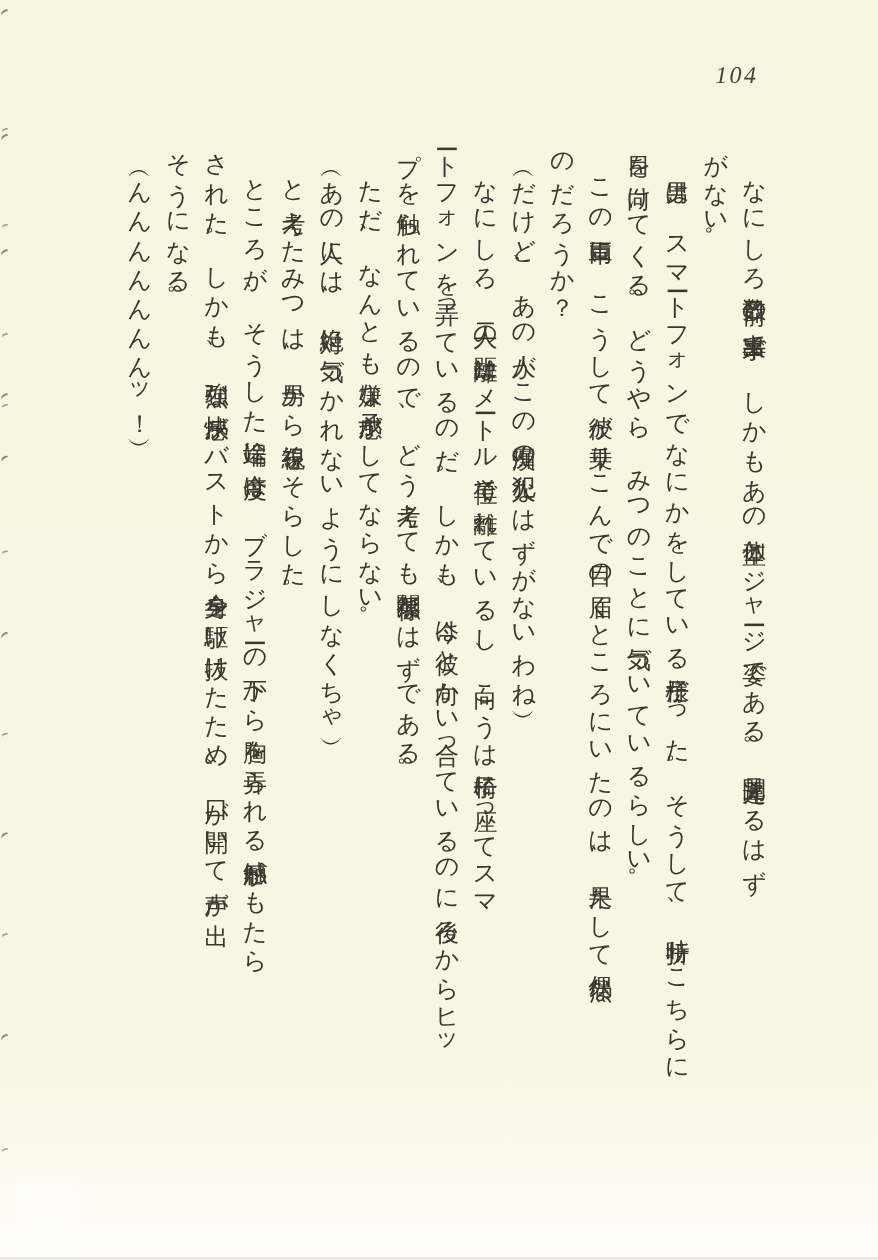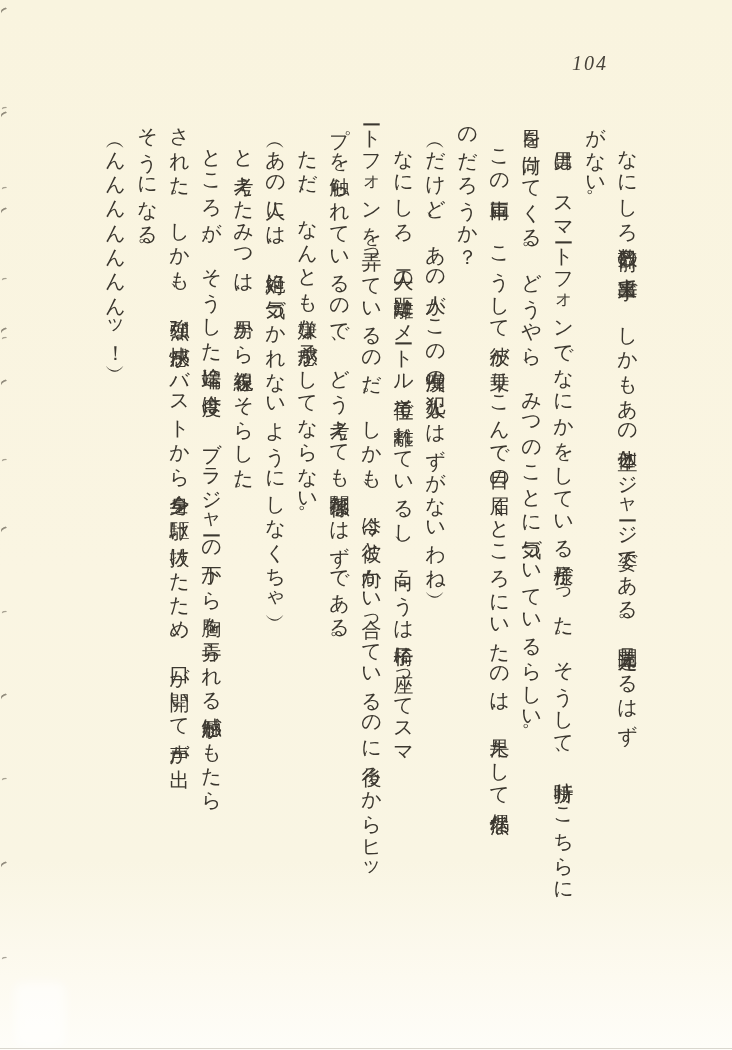--- a/index.html
+++ b/index.html
@@ -24,7 +24,7 @@
   }
   .page-number {
     position: absolute;
-    top: 52px; left: 572px;
+    top: 52px; left: 596px;
     font-size: 20px;
     font-style: italic;
     letter-spacing: 2px;

